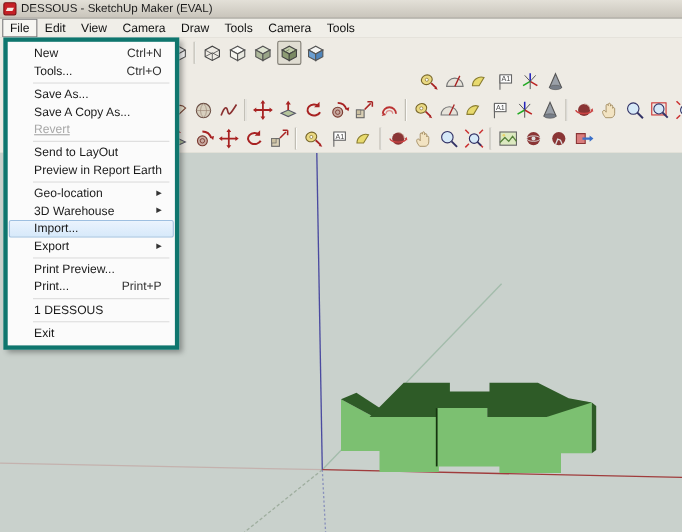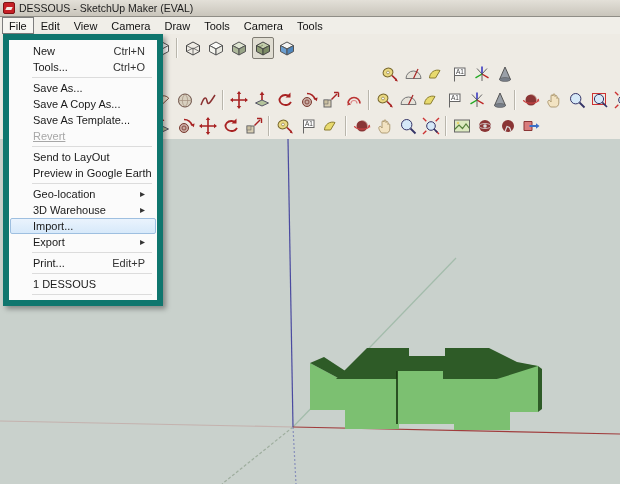--- a/index.html
+++ b/index.html
@@ -32,7 +32,7 @@
   .viewport svg{display:block;}
   
   .popup{position:absolute;left:3px;top:34px;width:160px;background:#fbfbfb;
-    border:6px solid #0f766e;box-shadow:3px 3px 5px rgba(0,0,0,.35);
+    border:4px solid #0f766e;box-shadow:3px 3px 5px rgba(0,0,0,.35);
     padding:3px 1px;box-sizing:border-box;z-index:50;}
   .pitem{height:14px;line-height:14px;padding:0 10px 0 22px;display:flex;color:#1a1a1a;
     white-space:nowrap;align-items:center;border:1px solid transparent;border-radius:2px;}

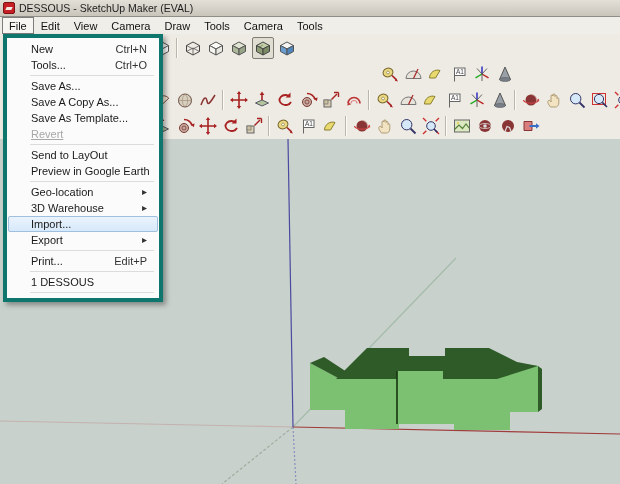--- a/index.html
+++ b/index.html
@@ -432,9 +432,6 @@
     <div class="pitem">
       <span class="lbl">Save A Copy As...</span>
     </div>
-    <div class="pitem">
-      <span class="lbl">Save As Template...</span>
-    </div>
     <div class="pitem disabled">
       <span class="lbl">Revert</span>
     </div>

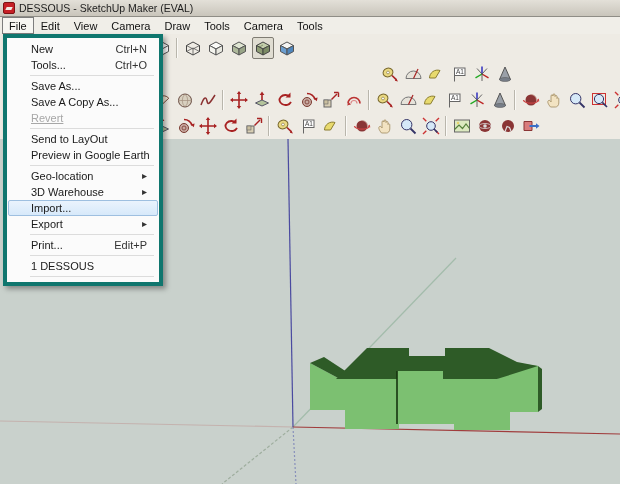--- a/index.html
+++ b/index.html
@@ -440,7 +440,7 @@
       <span class="lbl">Send to LayOut</span>
     </div>
     <div class="pitem">
-      <span class="lbl">Preview in Google Earth</span>
+      <span class="lbl">Preview in Report Earth</span>
     </div>
     <div class="psep"></div>
     <div class="pitem">

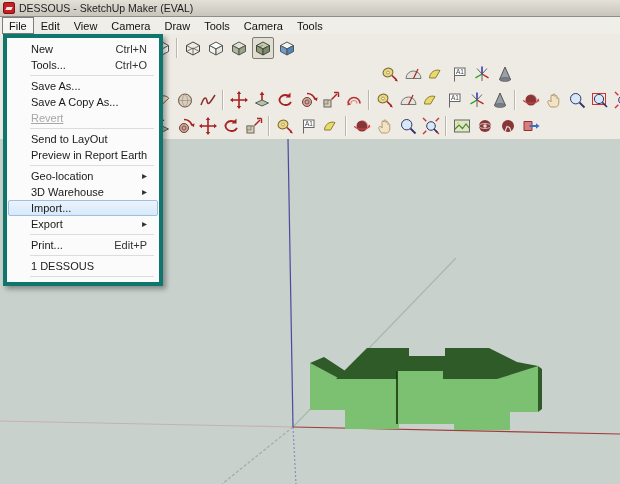--- a/index.html
+++ b/index.html
@@ -460,6 +460,9 @@
     </div>
     <div class="psep"></div>
     <div class="pitem">
+      <span class="lbl">Print Preview...</span>
+    </div>
+    <div class="pitem">
       <span class="lbl">Print...</span>
       <span class="sc">Edit+P</span>
     </div>

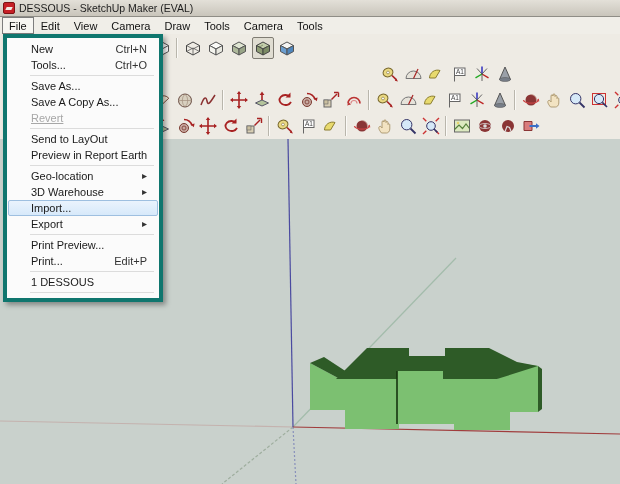--- a/index.html
+++ b/index.html
@@ -464,7 +464,7 @@
     </div>
     <div class="pitem">
       <span class="lbl">Print...</span>
-      <span class="sc">Edit+P</span>
+      <span class="sc">Print+P</span>
     </div>
     <div class="psep"></div>
     <div class="pitem">

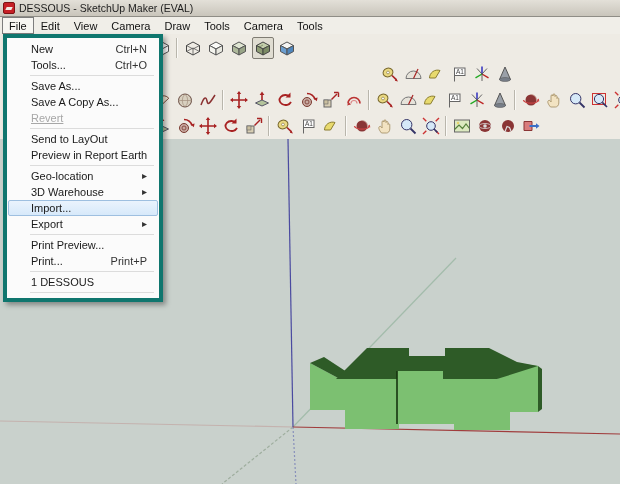--- a/index.html
+++ b/index.html
@@ -471,6 +471,9 @@
       <span class="lbl">1 DESSOUS</span>
     </div>
     <div class="psep"></div>
+    <div class="pitem">
+      <span class="lbl">Exit</span>
+    </div>
   </div>
 
 </body></html>

